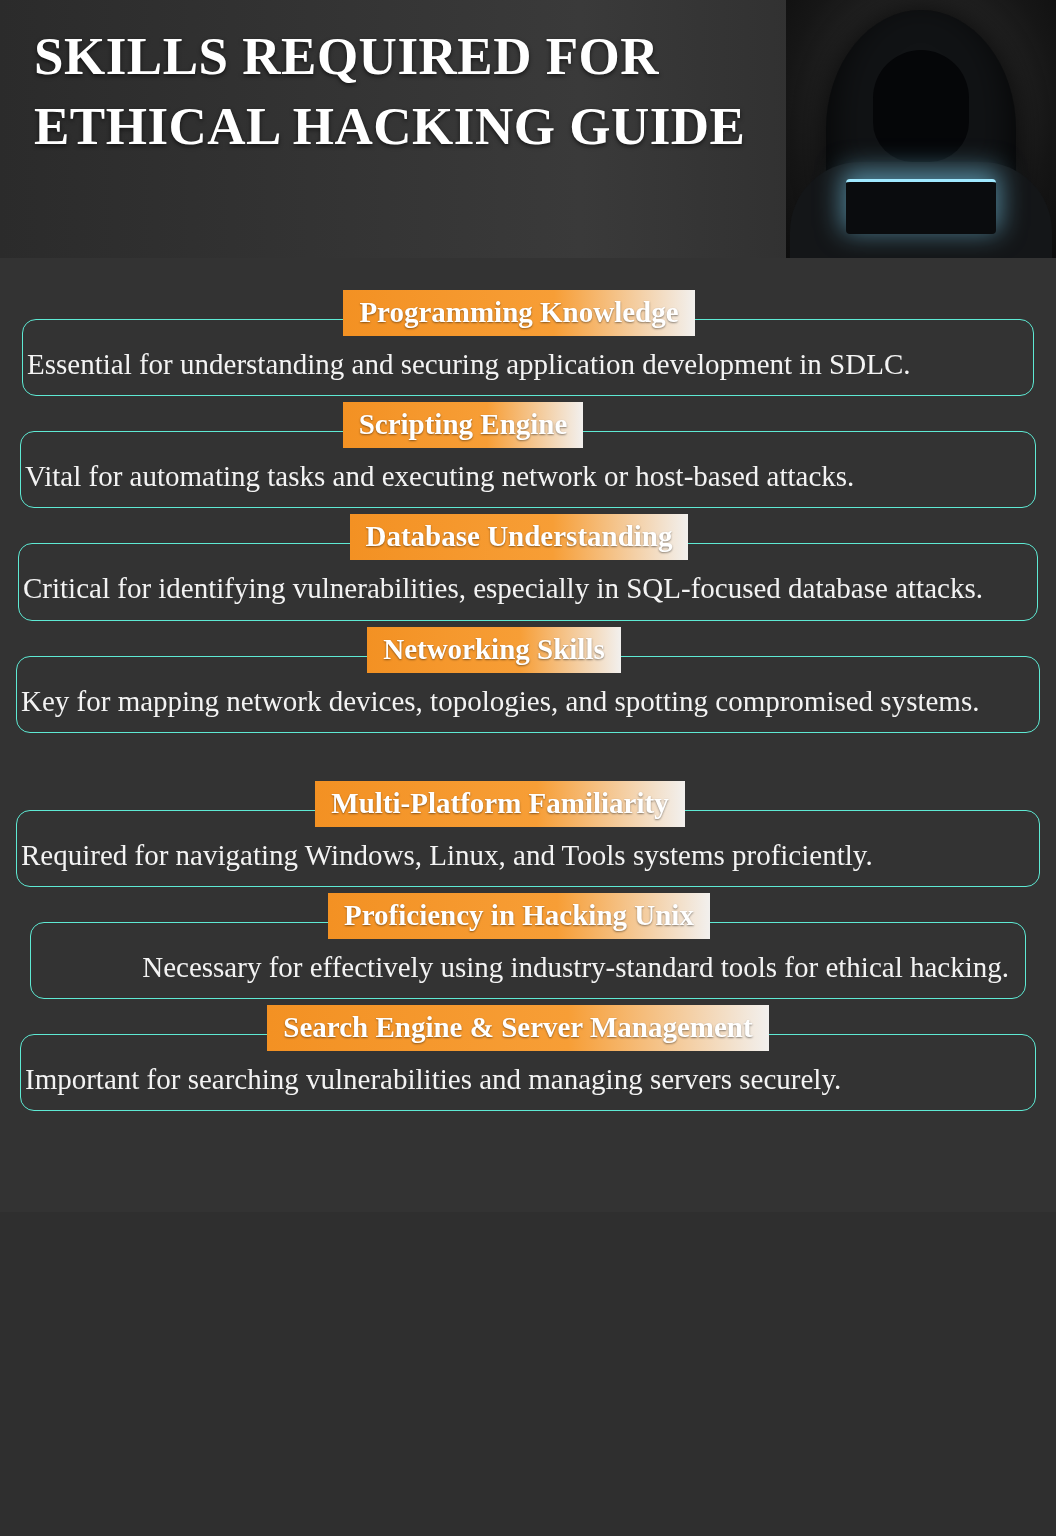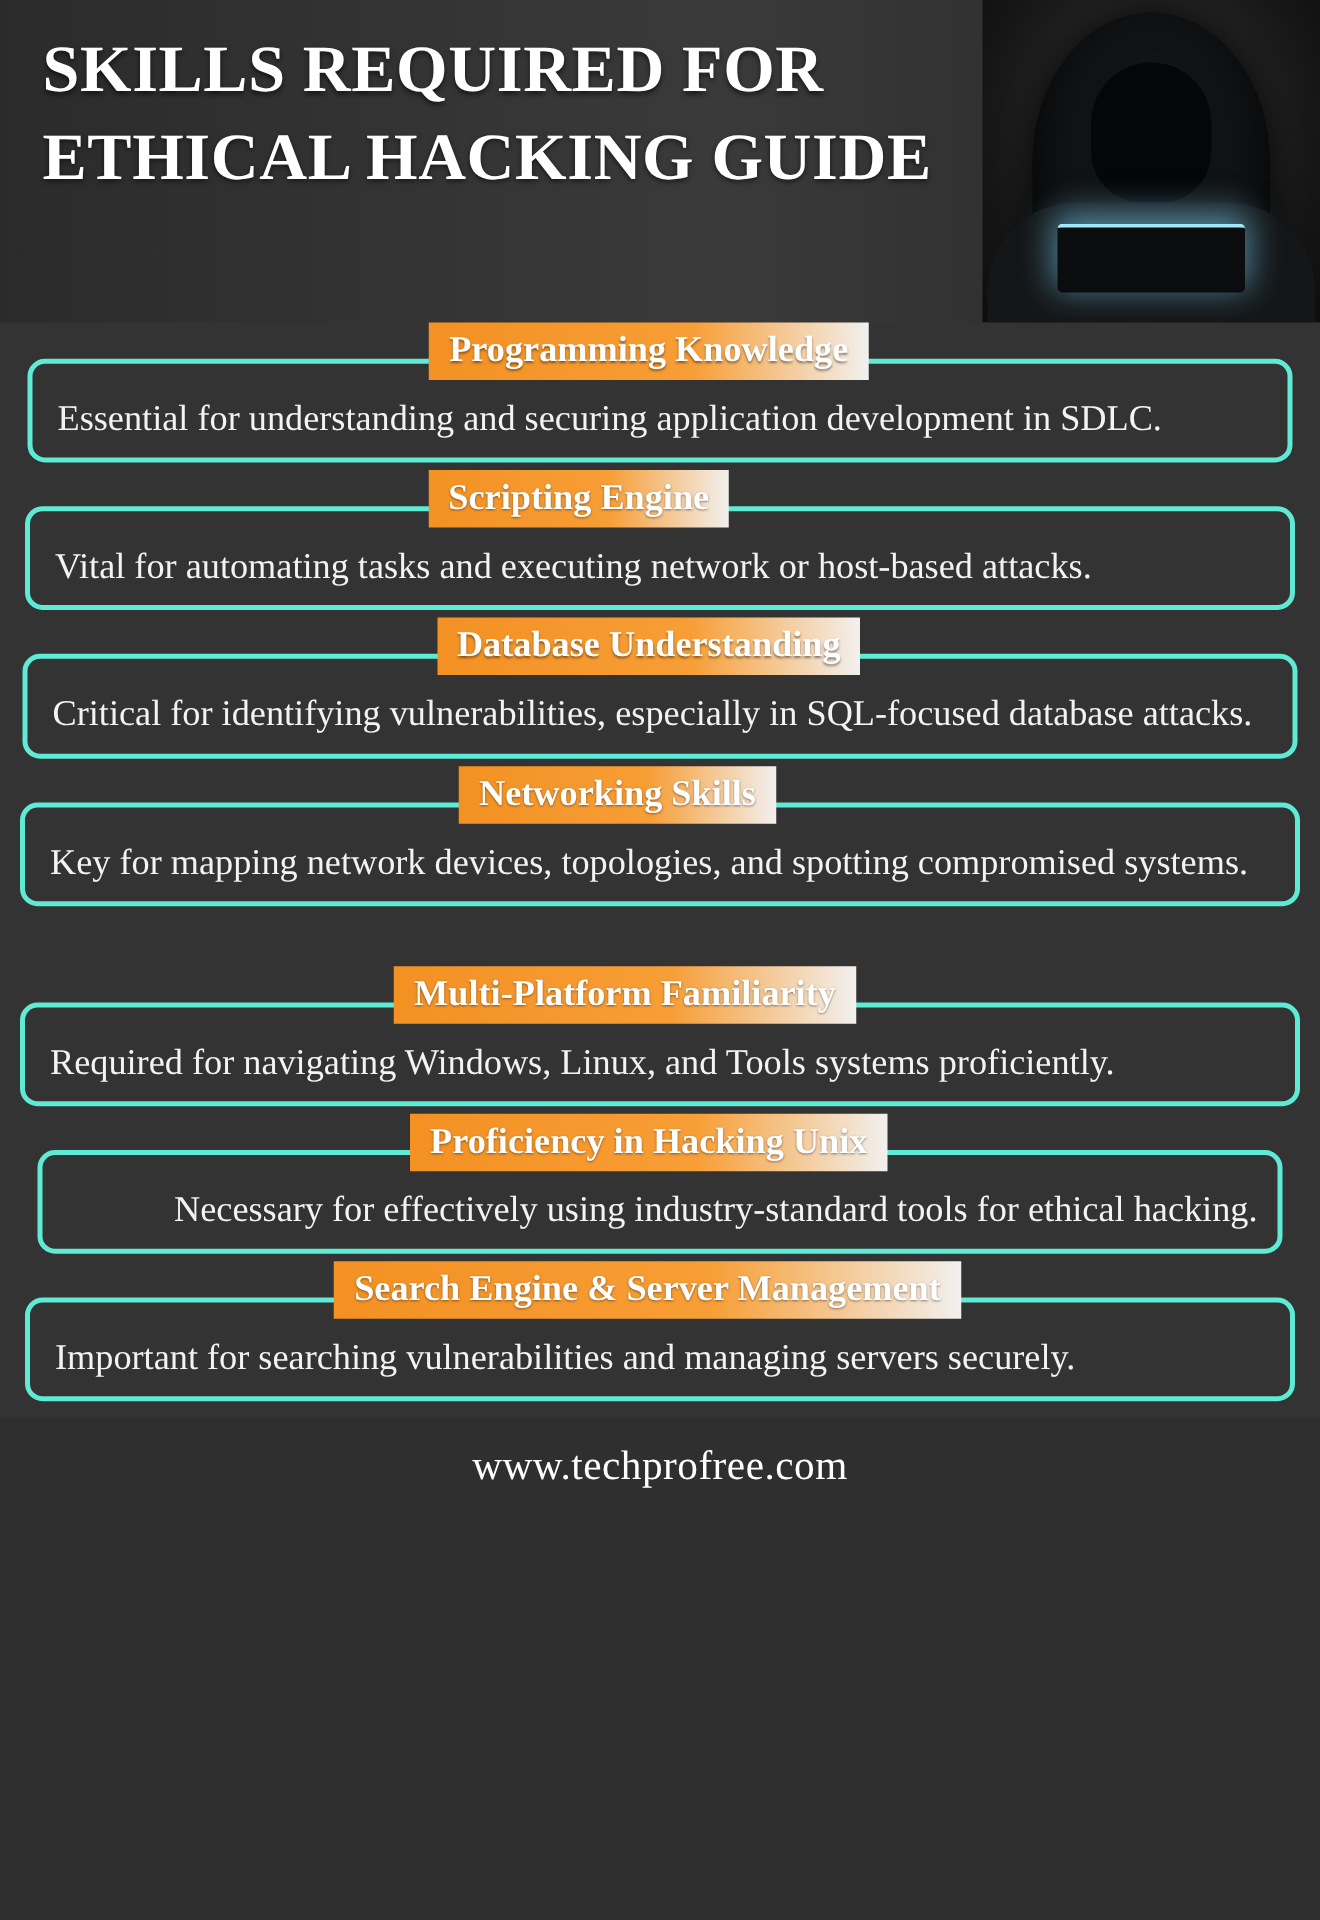--- a/index.html
+++ b/index.html
@@ -144,7 +144,7 @@
   .s5 .card { margin: 0 20px; text-align: right; }
   .s6 .card { margin: 0 10px; }
 
-  .s0 .pill-row { padding-right: 18px; }
+  .s0 .pill-row { padding-right: 18px; margin-top: 32px; }
   .s1 .pill-row { padding-right: 130px; }
   .s2 .pill-row { padding-right: 68px; }
   .s3 .pill-row { padding-right: 18px; }

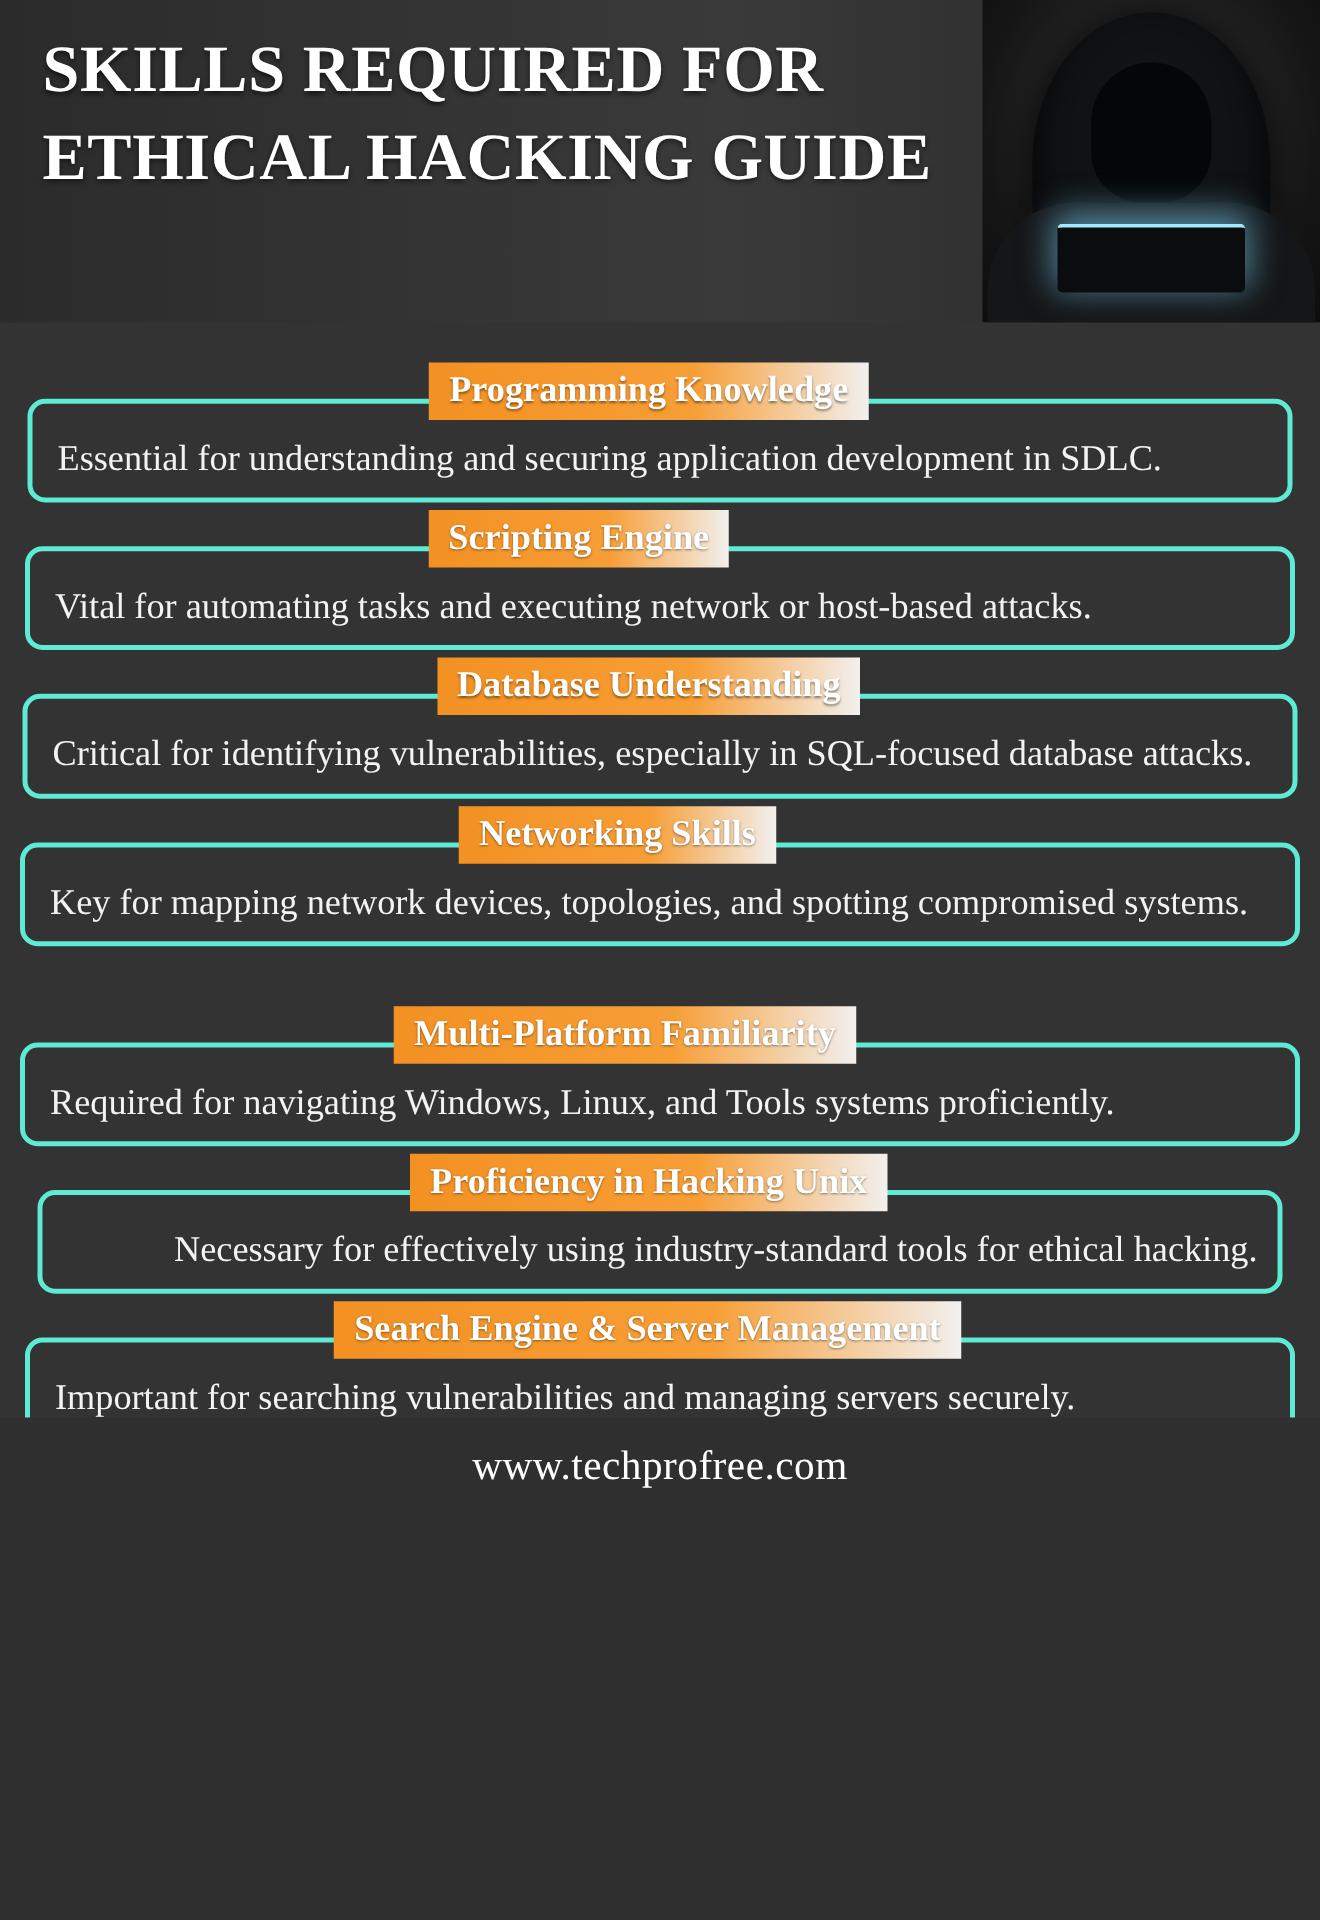--- a/index.html
+++ b/index.html
@@ -122,10 +122,10 @@
   }
   .card {
     position: relative;
-    border: 4px solid #5eead4;
+    border: 1px solid #5eead4;
     border-radius: 14px;
     background: #333333;
-    padding: 24px 16px 10px 20px;
+    padding: 24px 16px 10px 4px;
     min-height: 66px;
     box-sizing: border-box;
   }

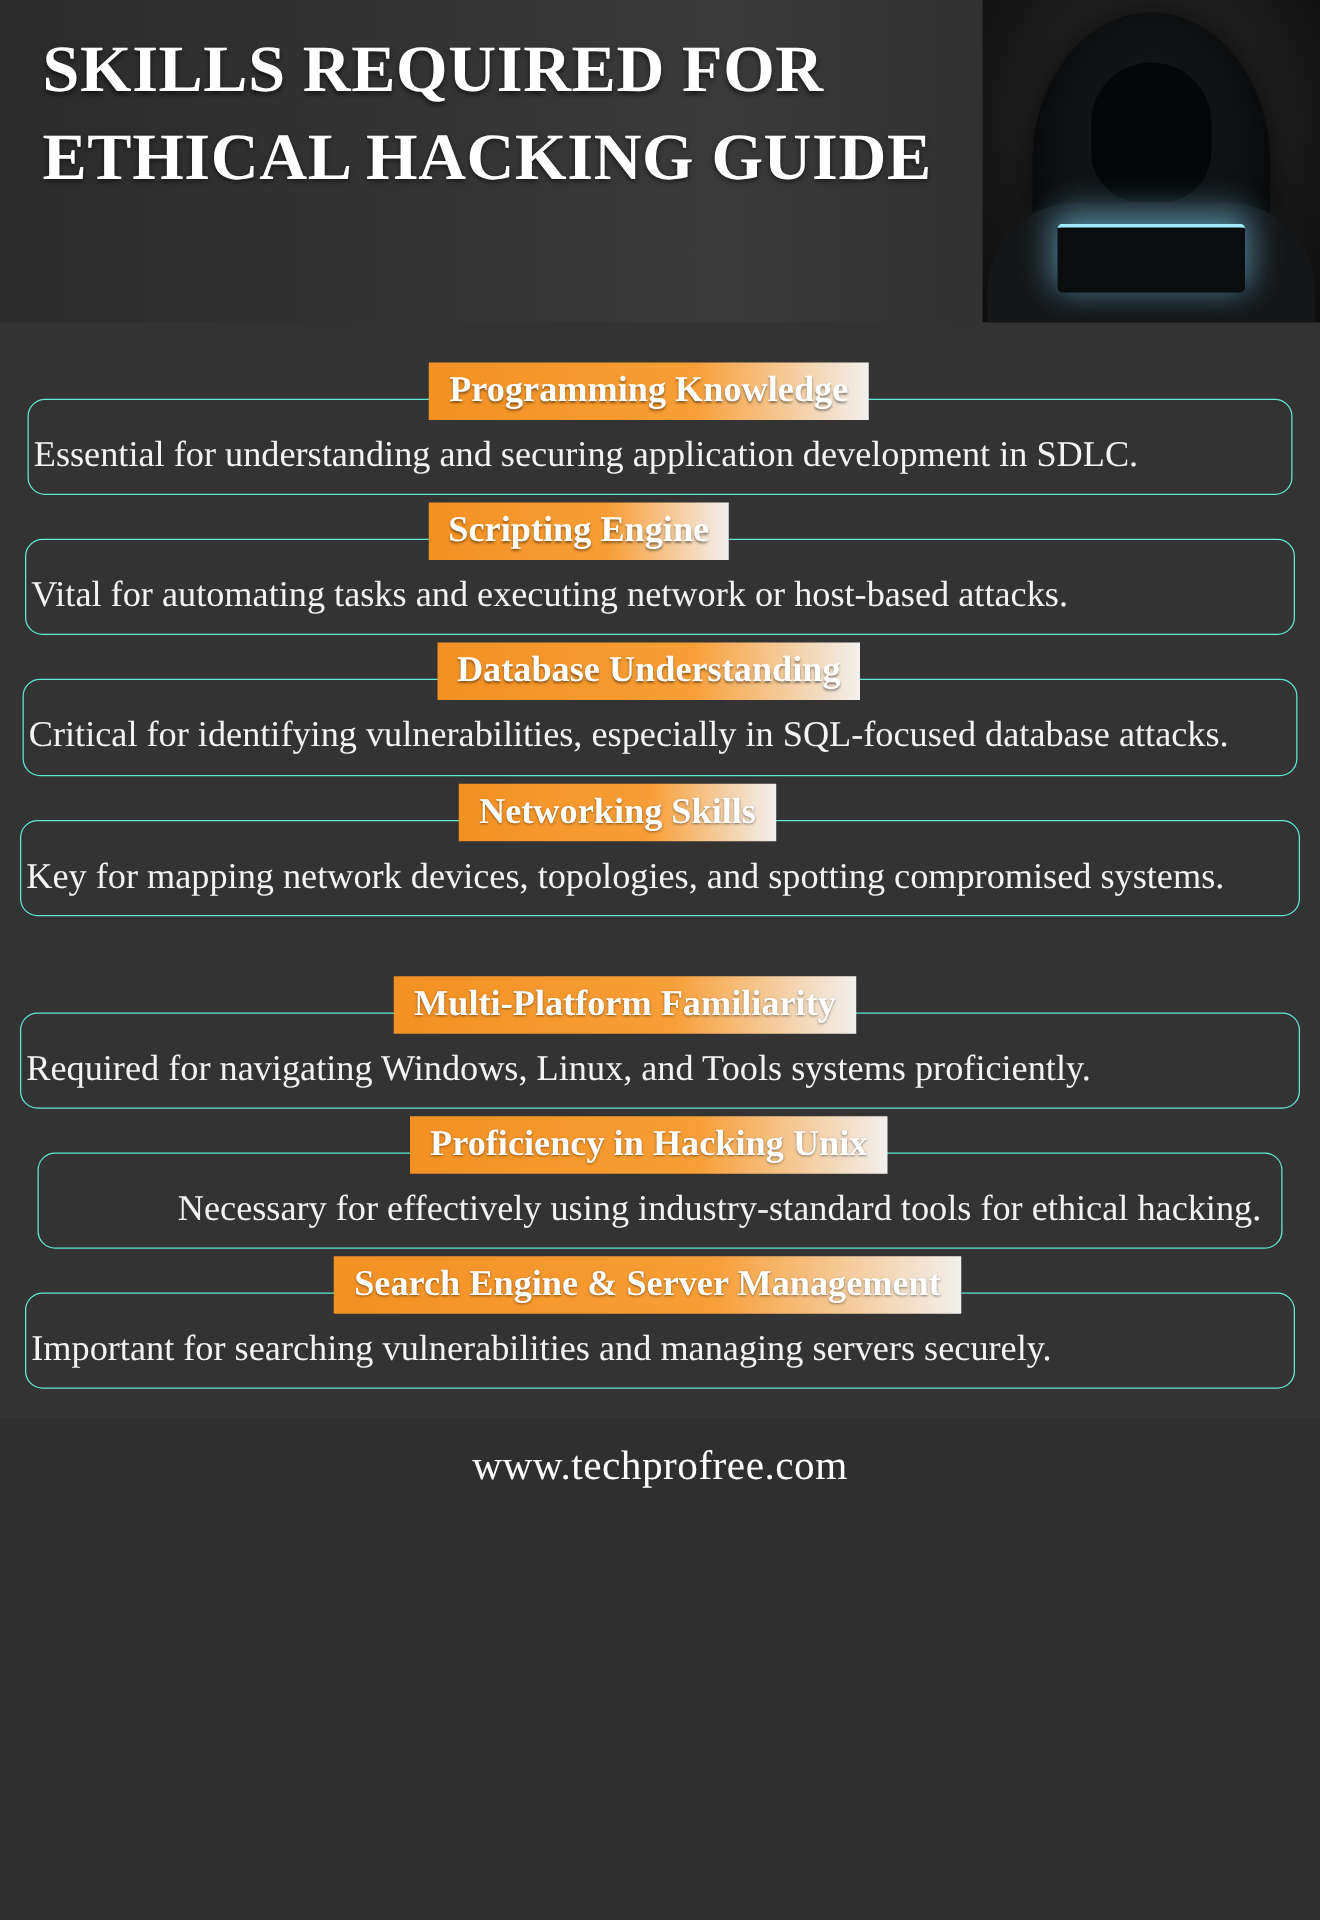--- a/index.html
+++ b/index.html
@@ -253,9 +253,6 @@
 
   </div>
 
-  <div class="footer">
-    <span class="footer-text">www.techprofree.com</span>
-  </div>
 
 </div>
 

